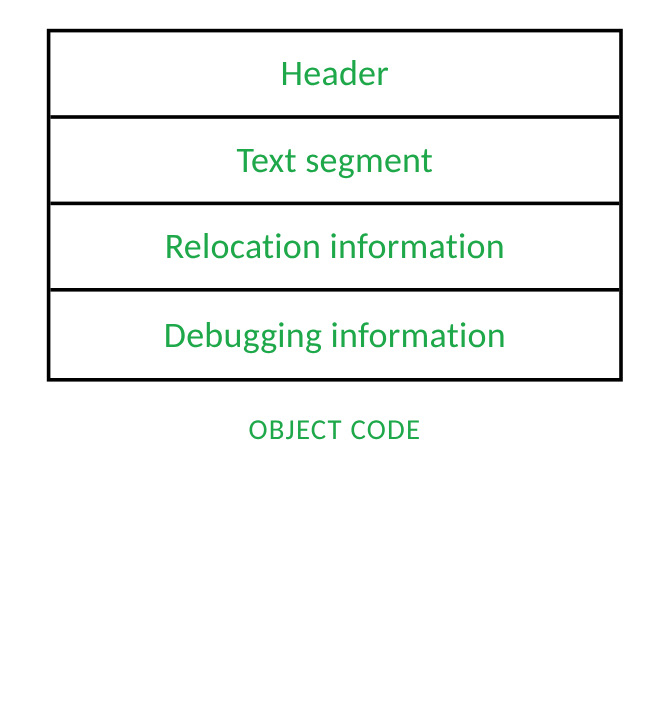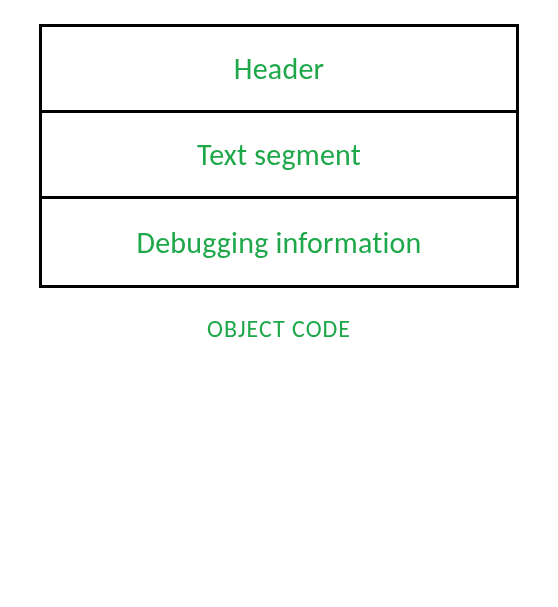--- a/index.html
+++ b/index.html
@@ -23,7 +23,7 @@
     }
     .row {
       border-bottom: 3px solid #000;
-      height: 86px;
+      height: 72px;
       display: flex;
       align-items: center;
       justify-content: center;

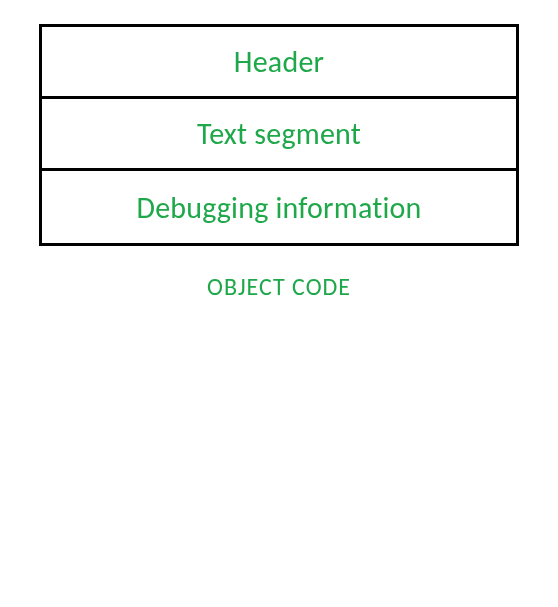--- a/index.html
+++ b/index.html
@@ -55,6 +55,9 @@
     <span>Text segment</span>
   </div>
   <div class="row">
+    <span>Relocation information</span>
+  </div>
+  <div class="row">
     <span>Debugging information</span>
   </div>
 </div>

